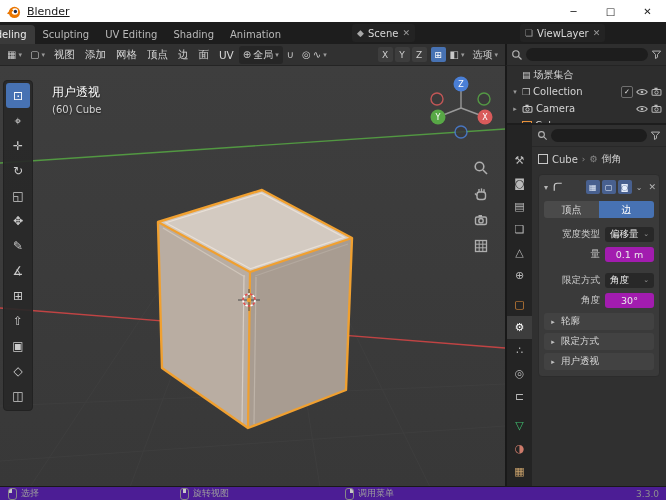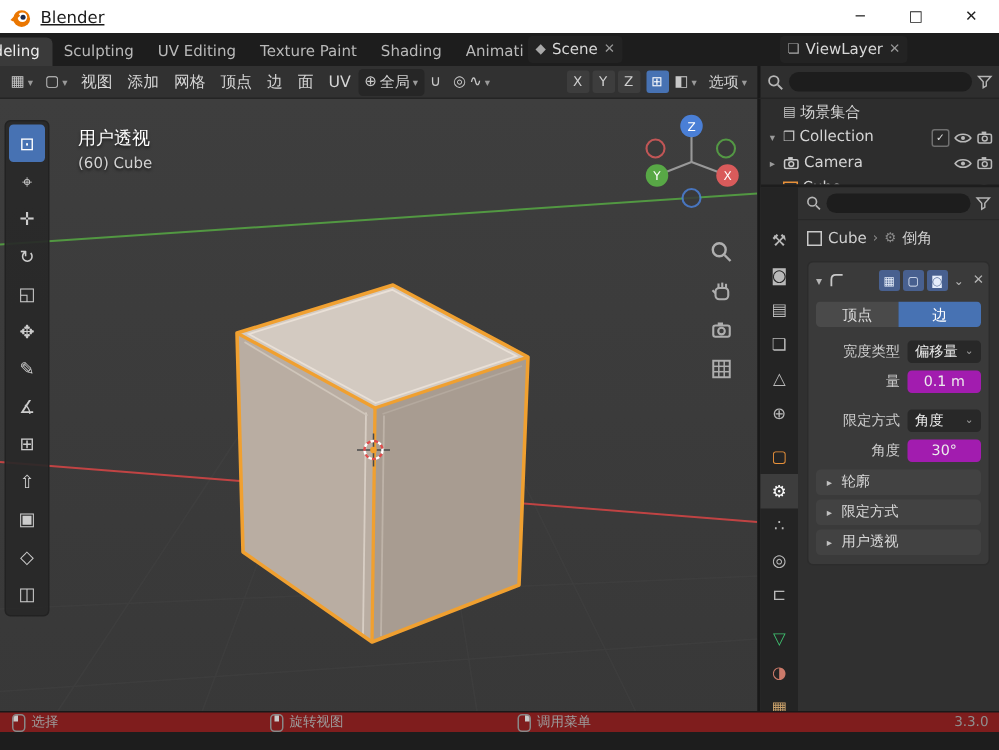--- a/index.html
+++ b/index.html
@@ -130,7 +130,6 @@
       <div class="ws-tab active" style="margin-left:-27px">Modeling</div>
       <div class="ws-tab">Sculpting</div>
       <div class="ws-tab">UV Editing</div>
-      <div class="ws-tab">Texture Paint</div>
       <div class="ws-tab">Shading</div>
       <div class="ws-tab">Animation</div>
 

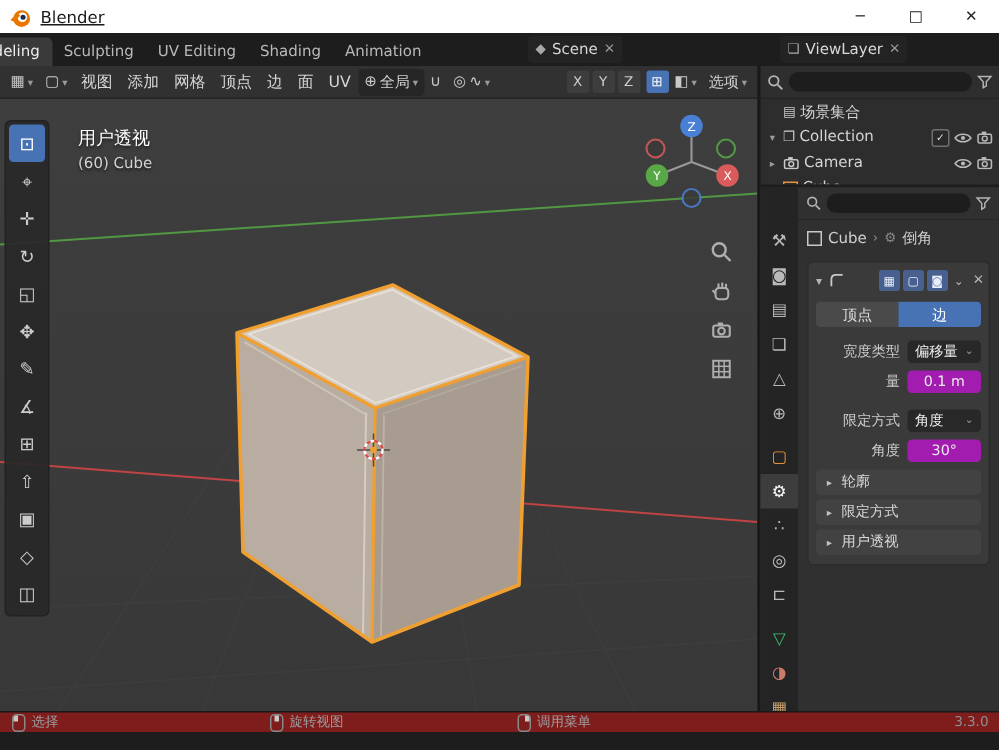--- a/index.html
+++ b/index.html
@@ -94,7 +94,7 @@
         margin:3px 2px 0 2px;padding:0 5px;font-size:9.5px;color:#d8d8d8;}
   .sect .o-expand{color:#c0c0c0;}
   
-  .statusbar{position:absolute;bottom:12px;left:0;right:0;height:13px;background:#7f1d1d;border-top:1px solid #191919;
+  .statusbar{position:absolute;bottom:0;left:0;right:0;height:13px;background:#4c1d95;border-top:1px solid #191919;
              font-size:9px;color:#9d9d9d;}
   .hint{position:absolute;top:0;height:13px;display:flex;align-items:center;gap:4px;}
   .mouse{width:7px;height:10px;border:1px solid #888;border-radius:3px;position:relative;flex:none;}

